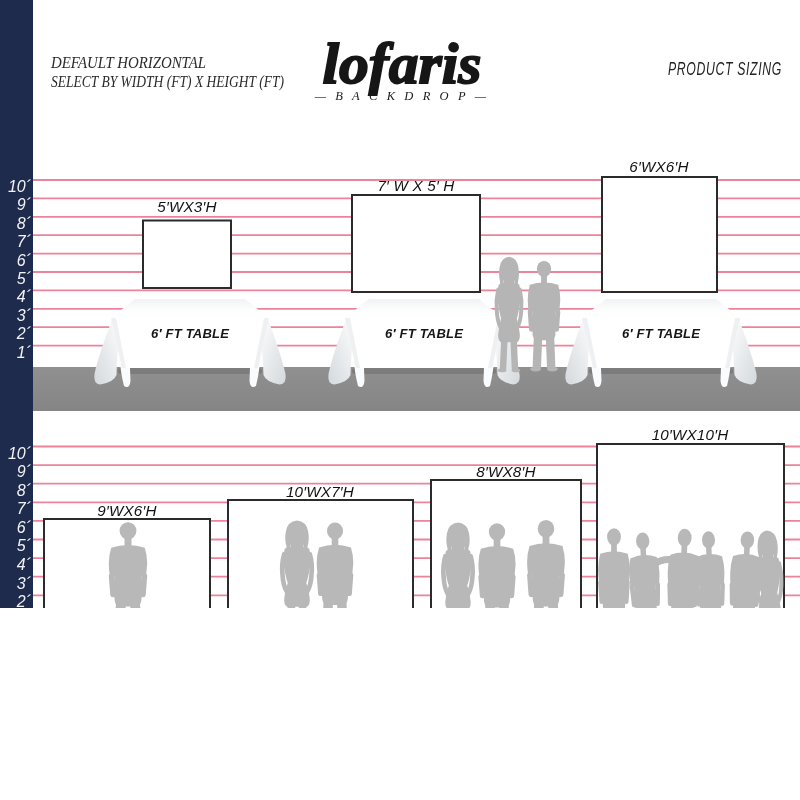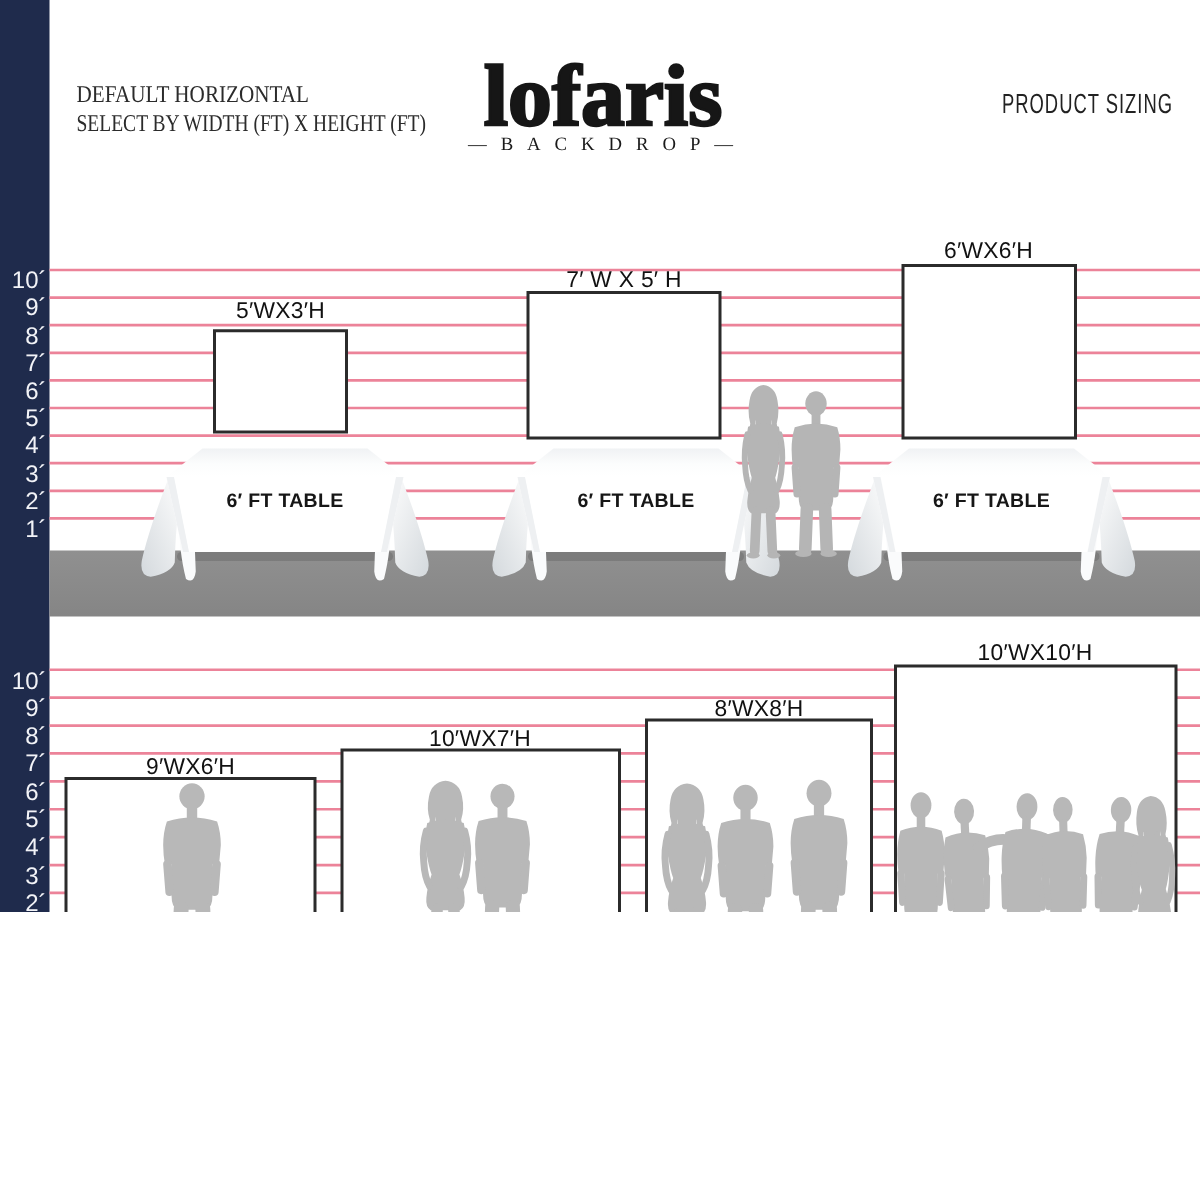--- a/index.html
+++ b/index.html
@@ -5,7 +5,7 @@
 <style>
   html,body{margin:0;padding:0;background:#fff;}
   #page{position:relative;width:800px;height:608px;background:#fff;overflow:hidden;
-        font-family:"Liberation Sans",sans-serif;}
+        font-family:"Liberation Sans",sans-serif;font-style:italic;}
   svg{display:block;}
 </style>
 </head>

